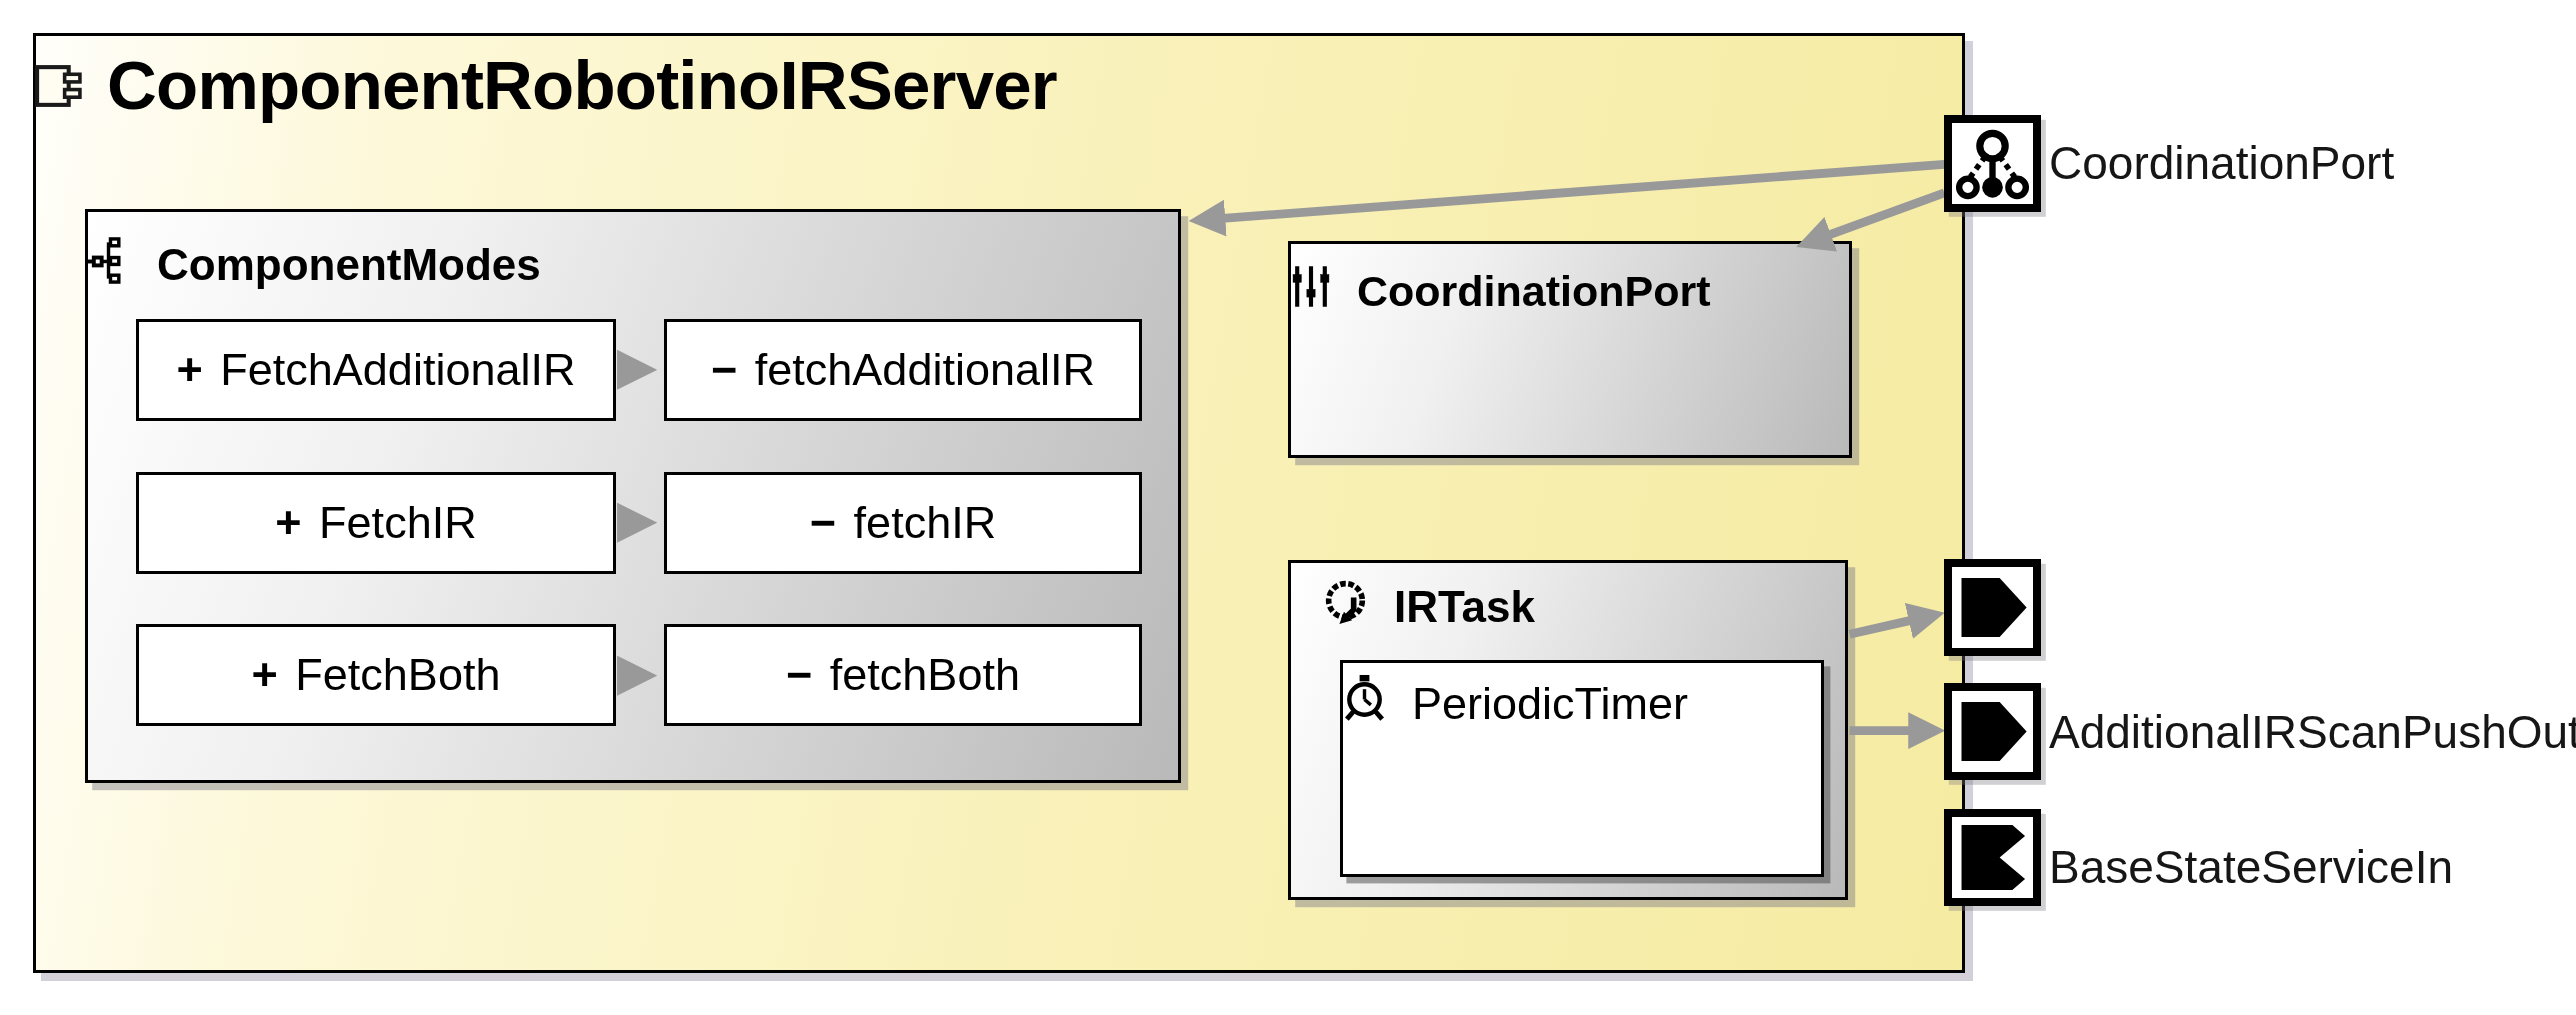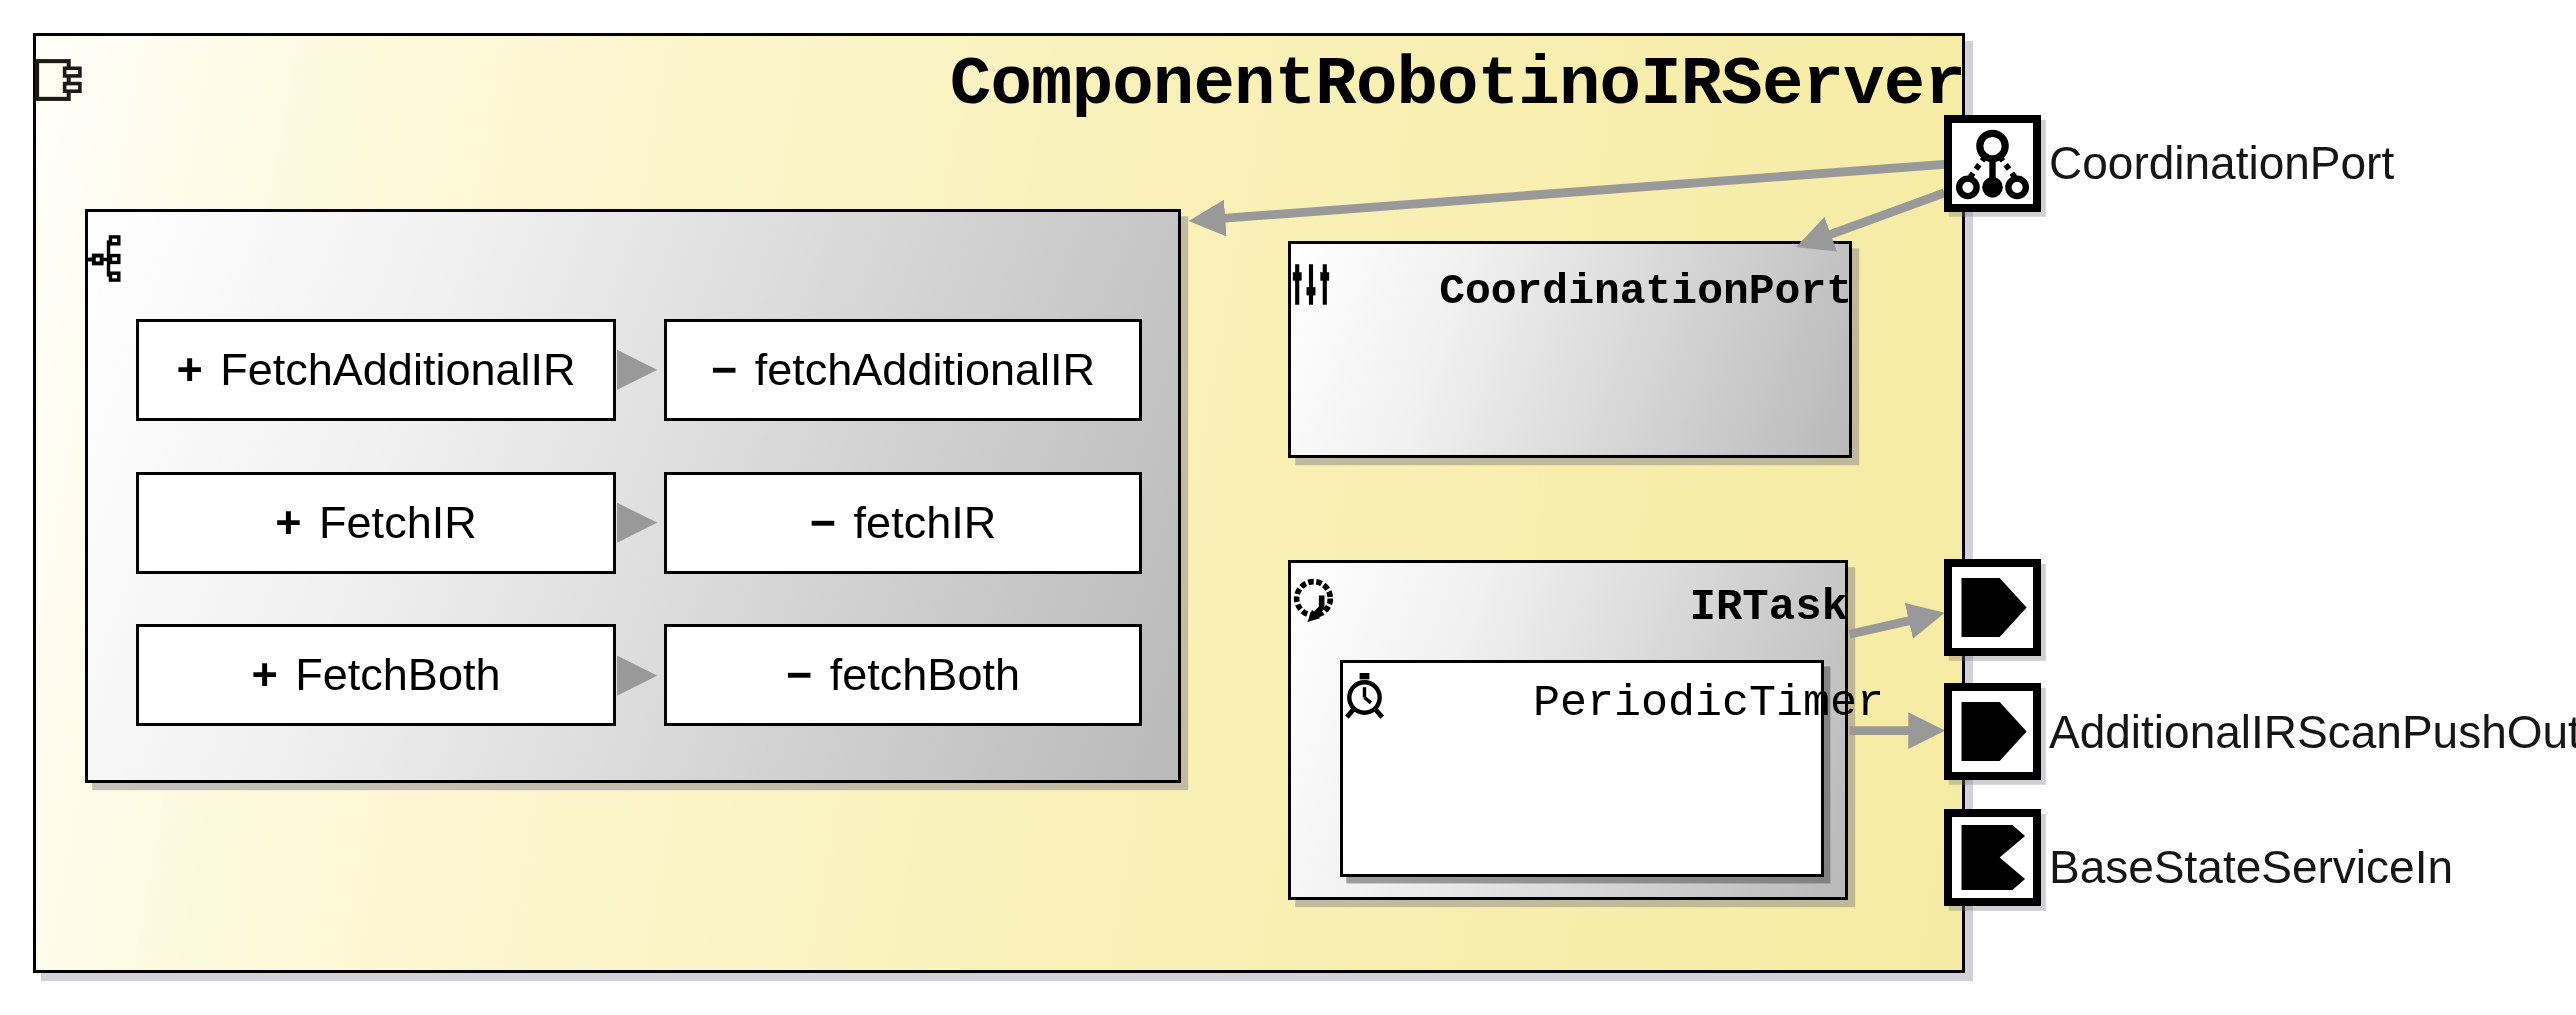--- a/index.html
+++ b/index.html
@@ -16,7 +16,7 @@
     box-shadow:8px 8px 0 0 #d3d0da;
   }
 
-  .title-row{display:flex;align-items:center;justify-content:space-between;gap:17px;font-family:Liberation Mono, monospace;}
+  .title-row{display:flex;align-items:center;justify-content:flex-start;gap:23px;}
   #component-title{left:33px;top:41px;width:1932px;height:88px;font-size:69px;font-weight:bold;letter-spacing:-0.8px;}
 
   .node{border:3.2px solid #000;}

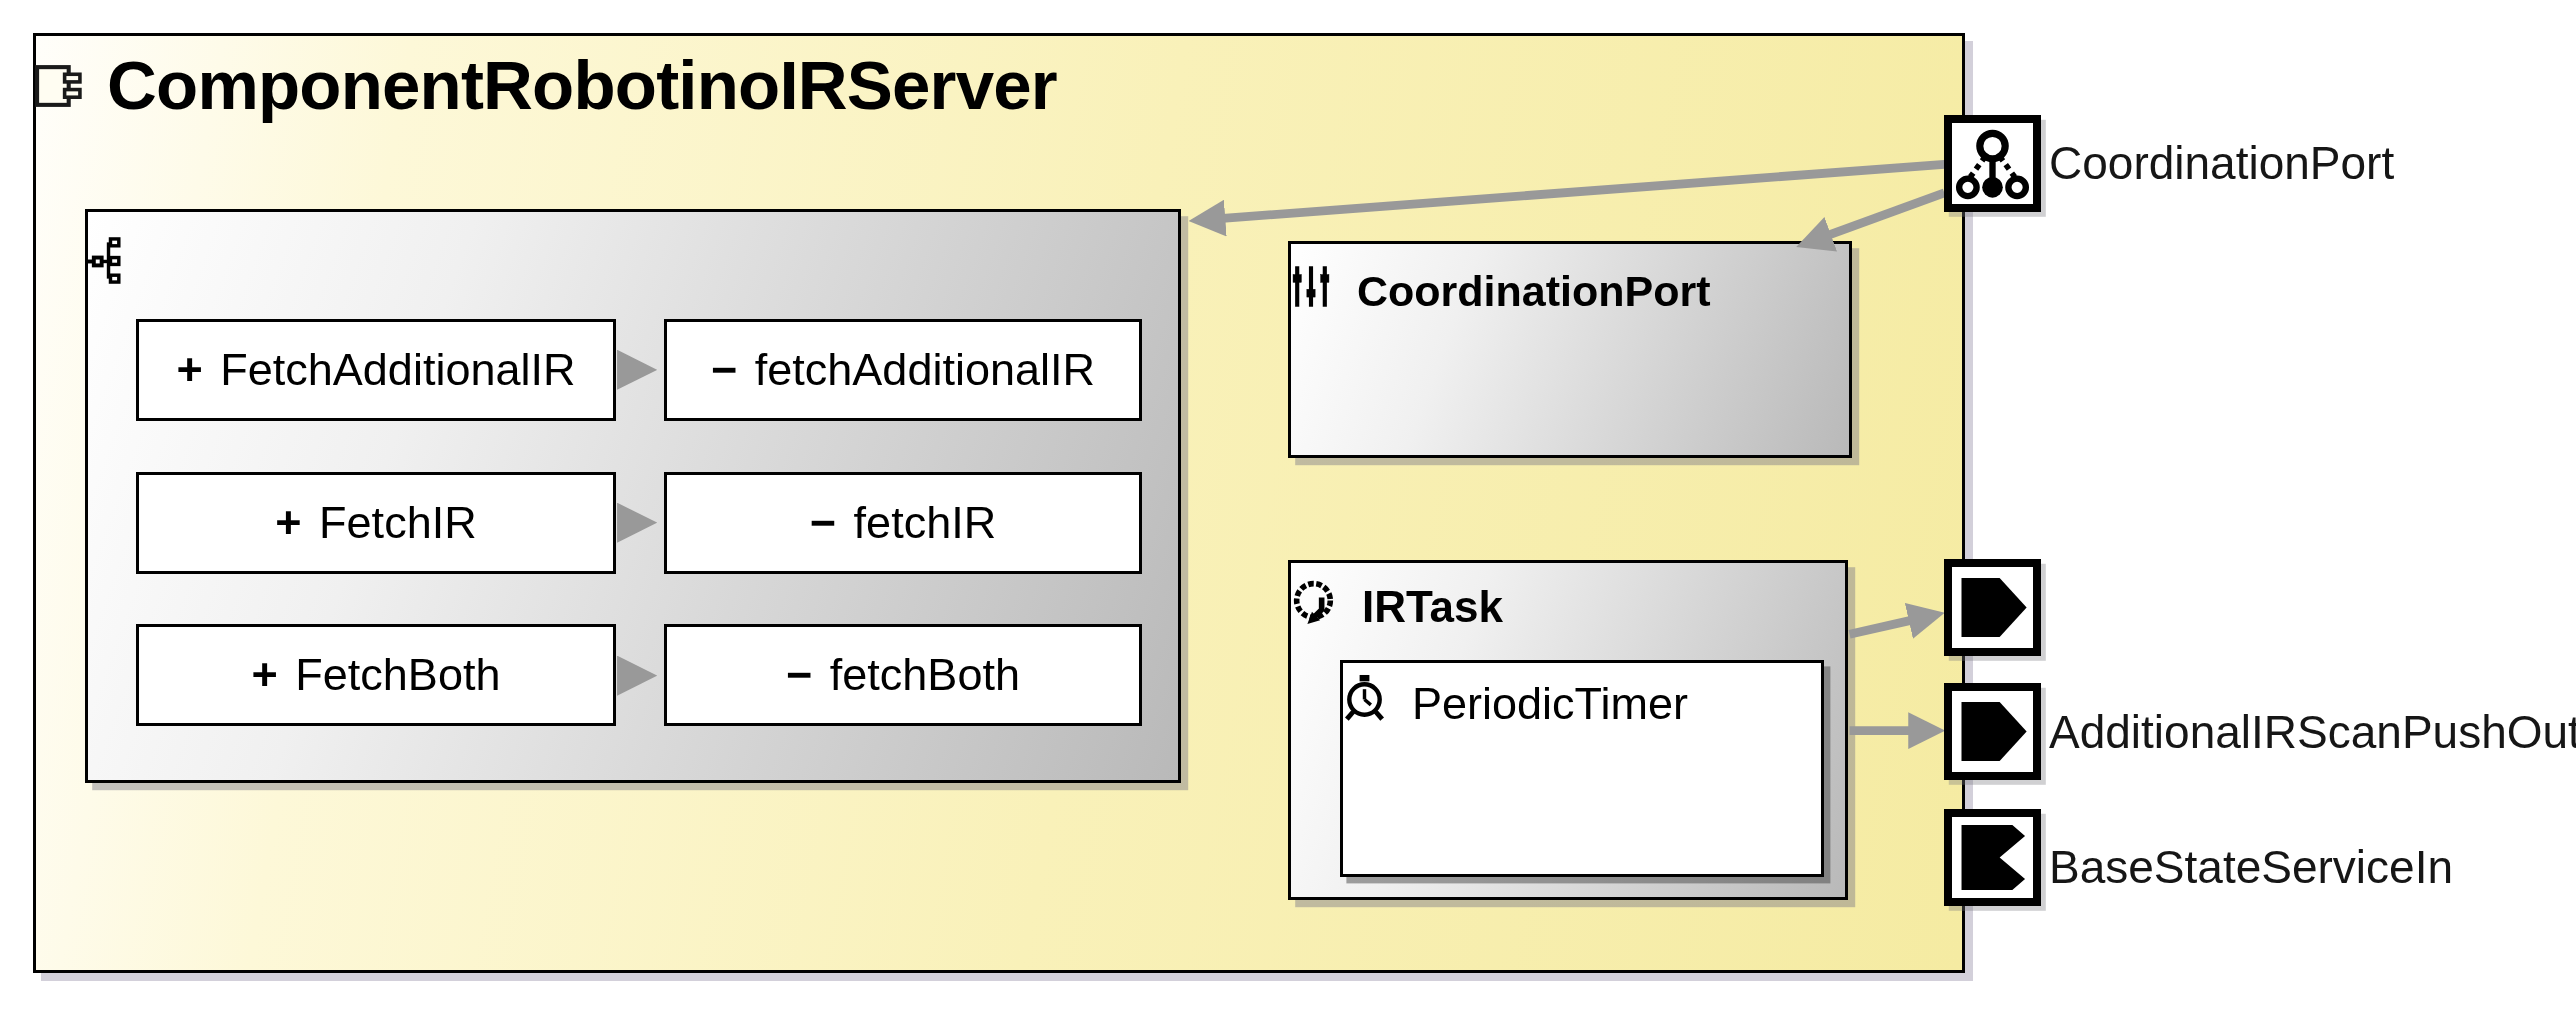--- a/index.html
+++ b/index.html
@@ -93,6 +93,7 @@
         <rect x="52" y="80" width="17" height="14" stroke-width="7"></rect>
       </svg>
     </span>
+    <span>ComponentModes</span>
   </div>
 
   <div class="abs mode-box m-left r1">

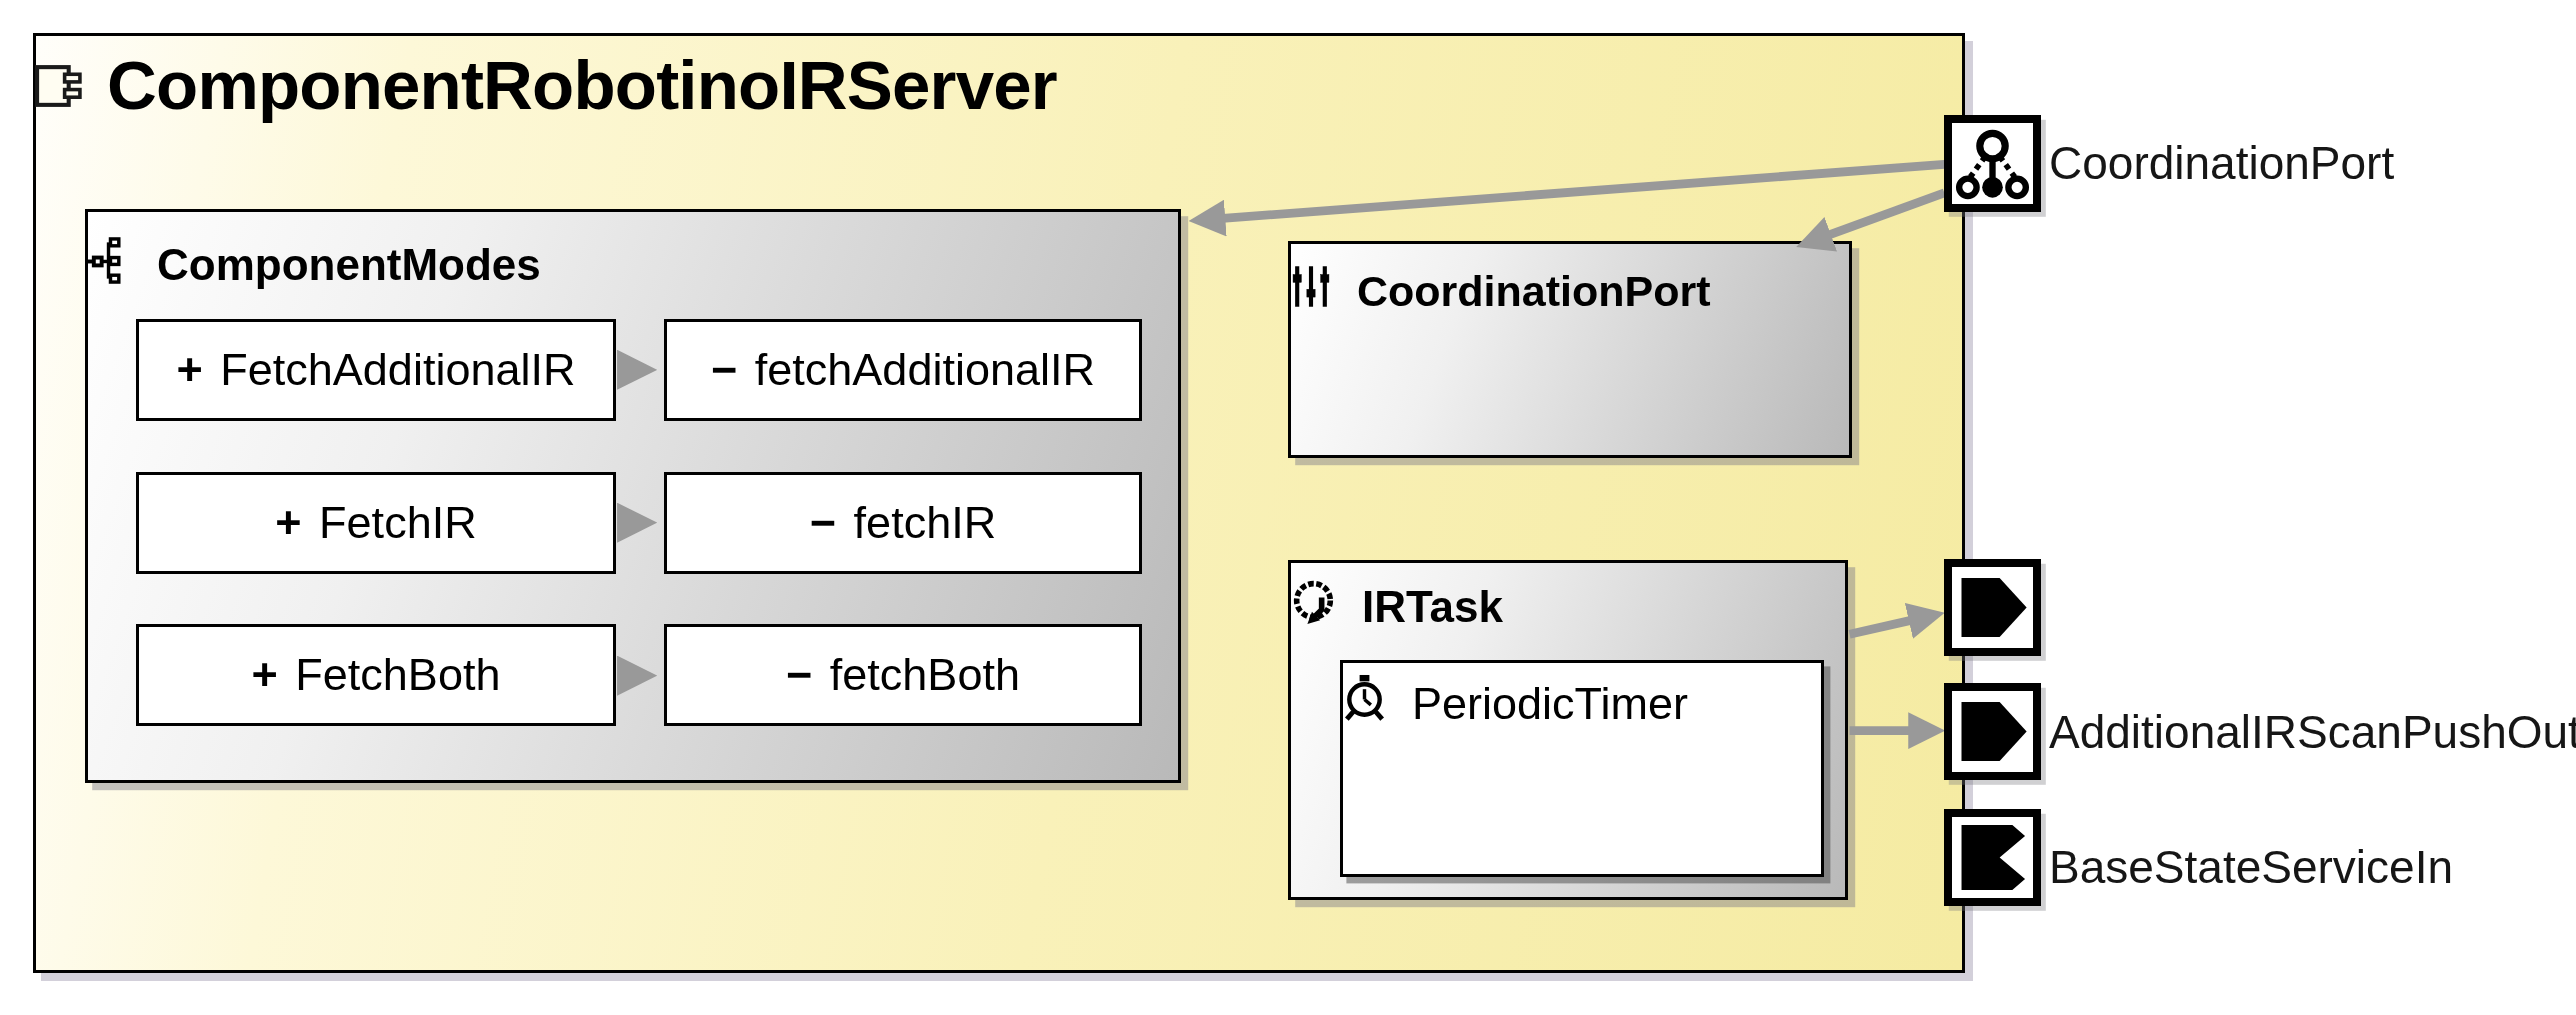--- a/index.html
+++ b/index.html
@@ -38,7 +38,7 @@
   #coord-header{left:1288px;top:260px;width:564px;height:62px;font-size:43px;font-weight:bold;}
 
   #task-box{left:1288px;top:560px;width:560px;height:340px;}
-  #task-header{left:1288px;top:575px;width:560px;height:64px;font-size:44px;font-weight:bold;}
+  #task-header{left:1288px;top:575px;width:560px;height:64px;font-size:44px;font-weight:bold;padding-left:32px;}
 
   #timer-box{left:1340px;top:660px;width:484px;height:217px;background:#ffffff;border:3.2px solid #000;}
   #timer-header{left:1340px;top:671px;width:544px;height:65px;font-size:45px;font-weight:normal;}

